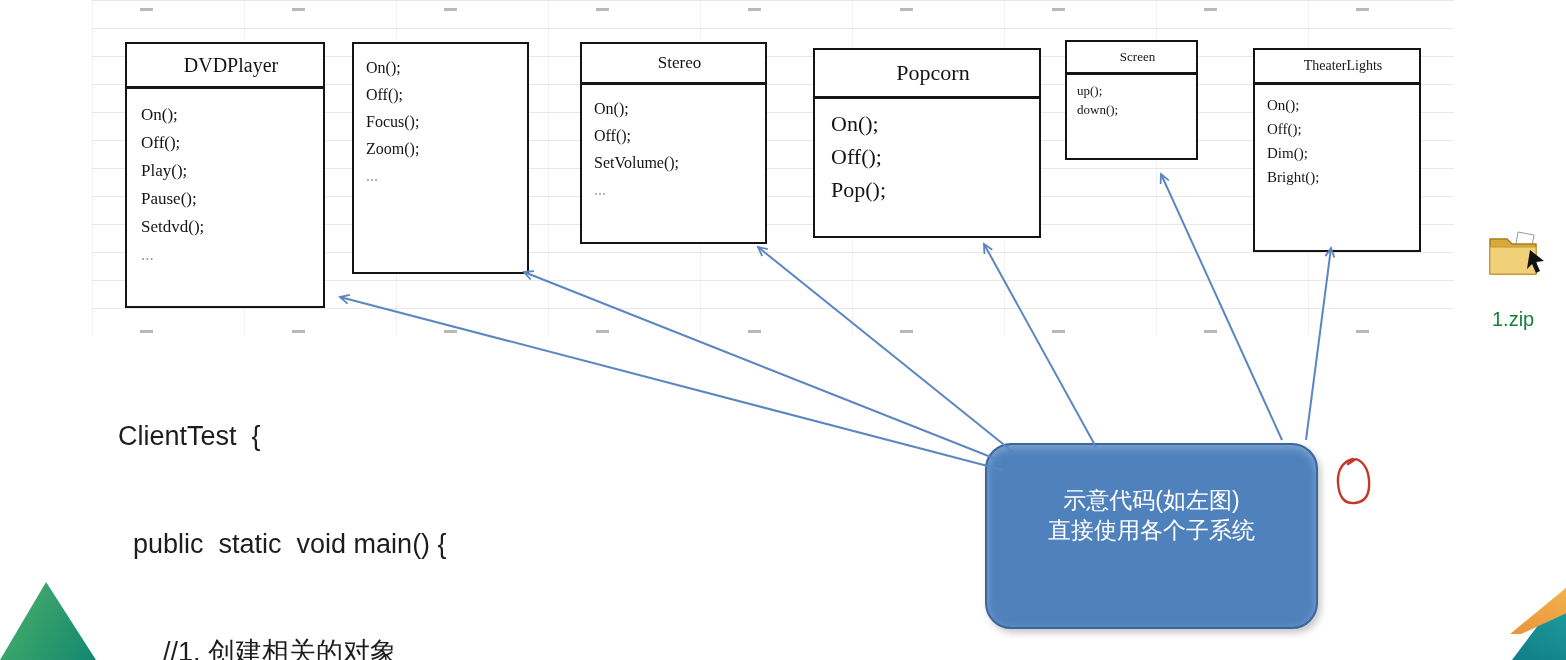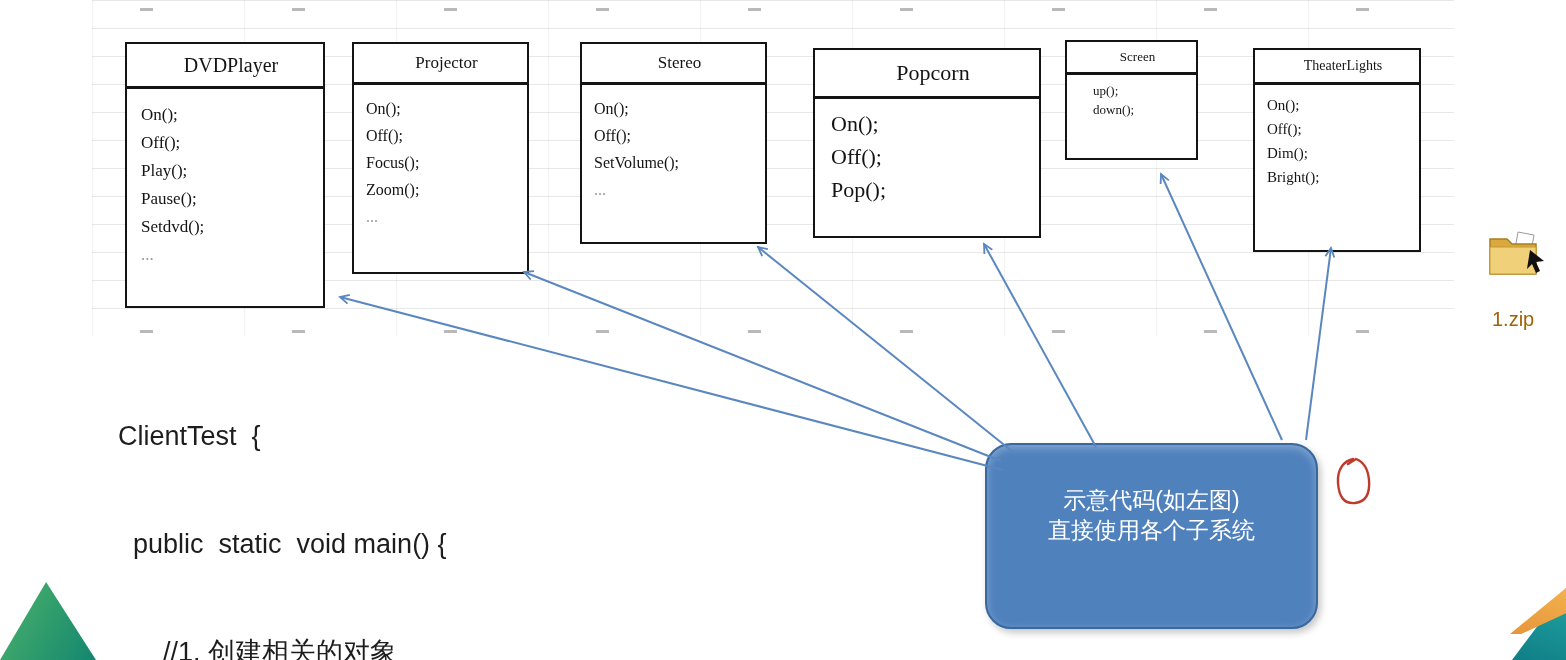--- a/index.html
+++ b/index.html
@@ -128,7 +128,6 @@
   </div>
 
   <div class="class-box box2">
-    <div class="class-title">Projector</div>
     <div class="class-methods">
       <div class="method">On();</div>
       <div class="method">Off();</div>

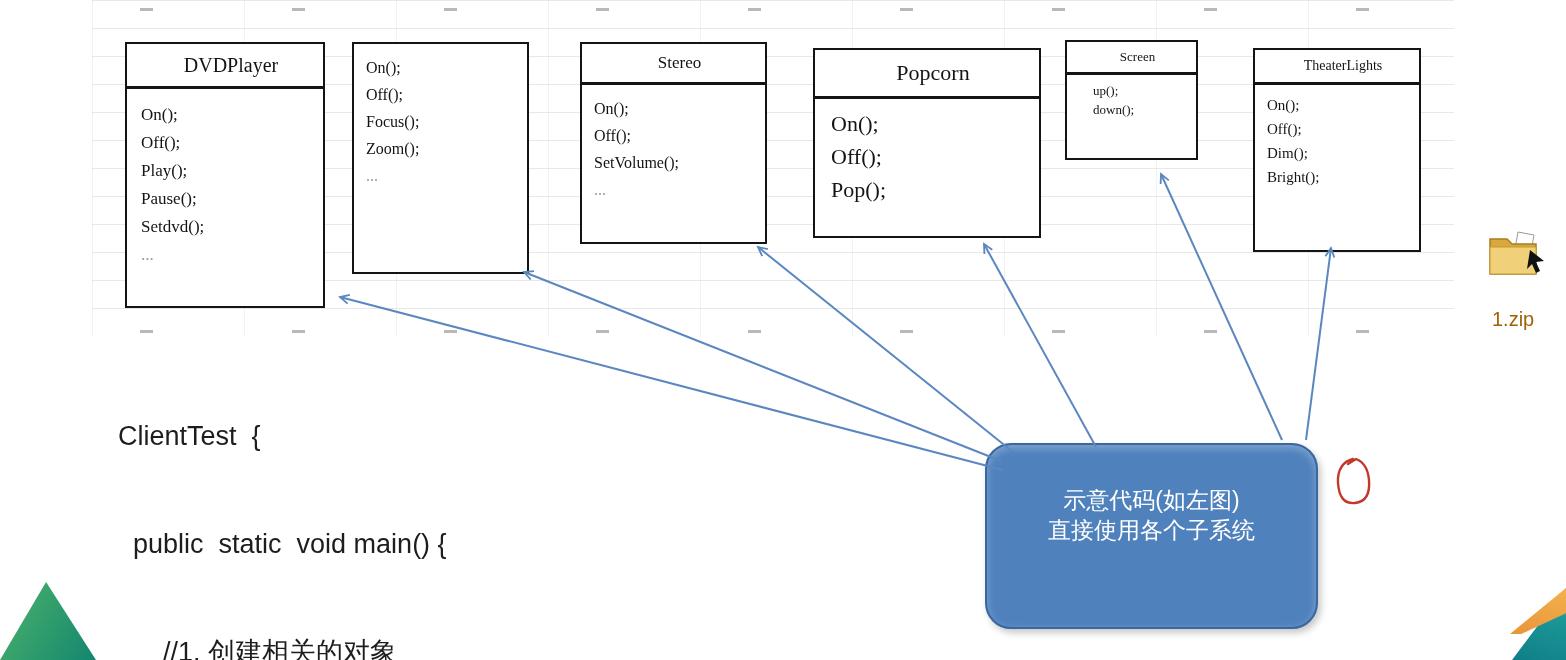--- a/index.html
+++ b/index.html
@@ -58,7 +58,7 @@
 
   .box5 { left:1065px; top:40px; width:133px; height:120px; }
   .box5 .class-title { height:30px; font-size:13px; }
-  .box5 .class-methods { padding:6px 26px; }
+  .box5 .class-methods { padding:6px 10px; }
   .box5 .method { font-size:13px; line-height:19px; }
 
   .box6 { left:1253px; top:48px; width:168px; height:204px; }

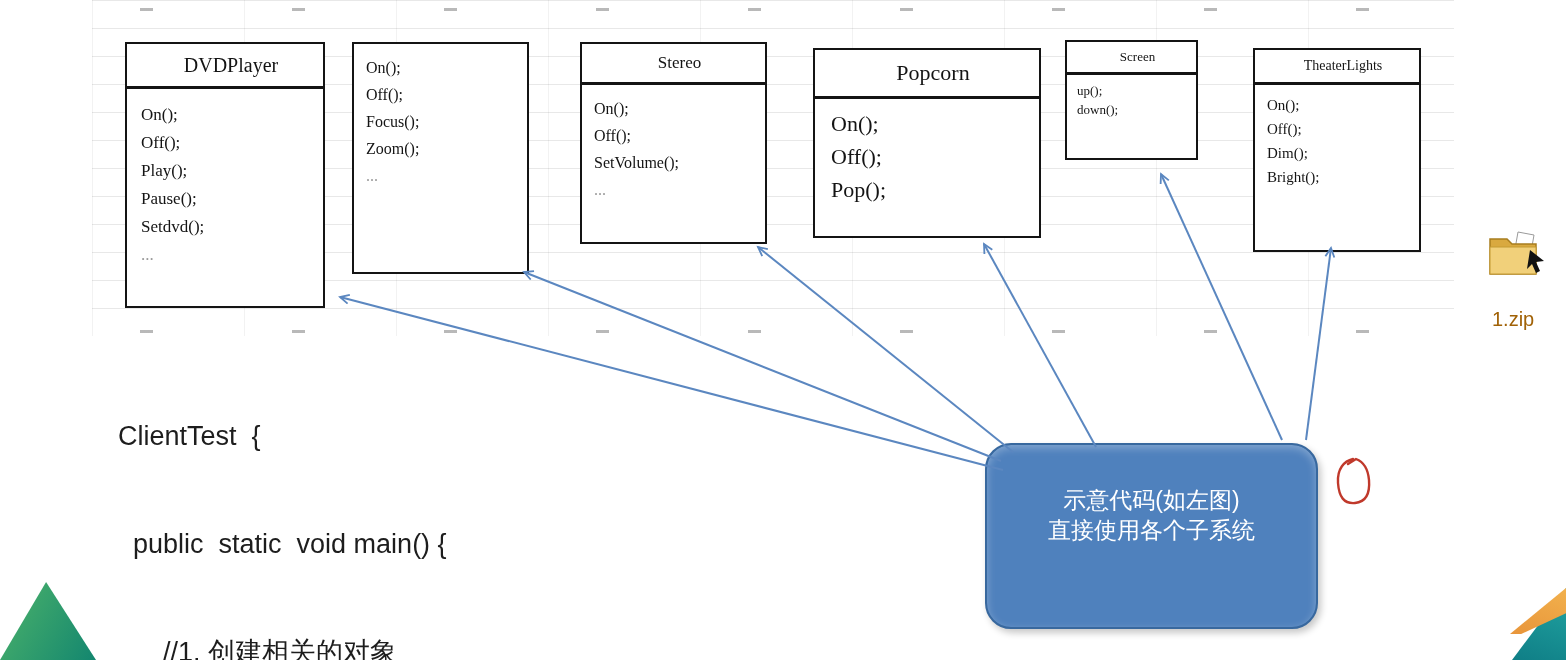--- a/index.html
+++ b/index.html
@@ -87,7 +87,7 @@
 
   
   .zip-icon { position:absolute; left:1486px; top:228px; width:60px; height:56px; }
-  .zip-label { position:absolute; left:1492px; top:308px; font-size:20px; color:#a16207; }
+  .zip-label { position:absolute; left:1492px; top:308px; font-size:20px; color:#15803d; }
 
   
   .decor-bl {

